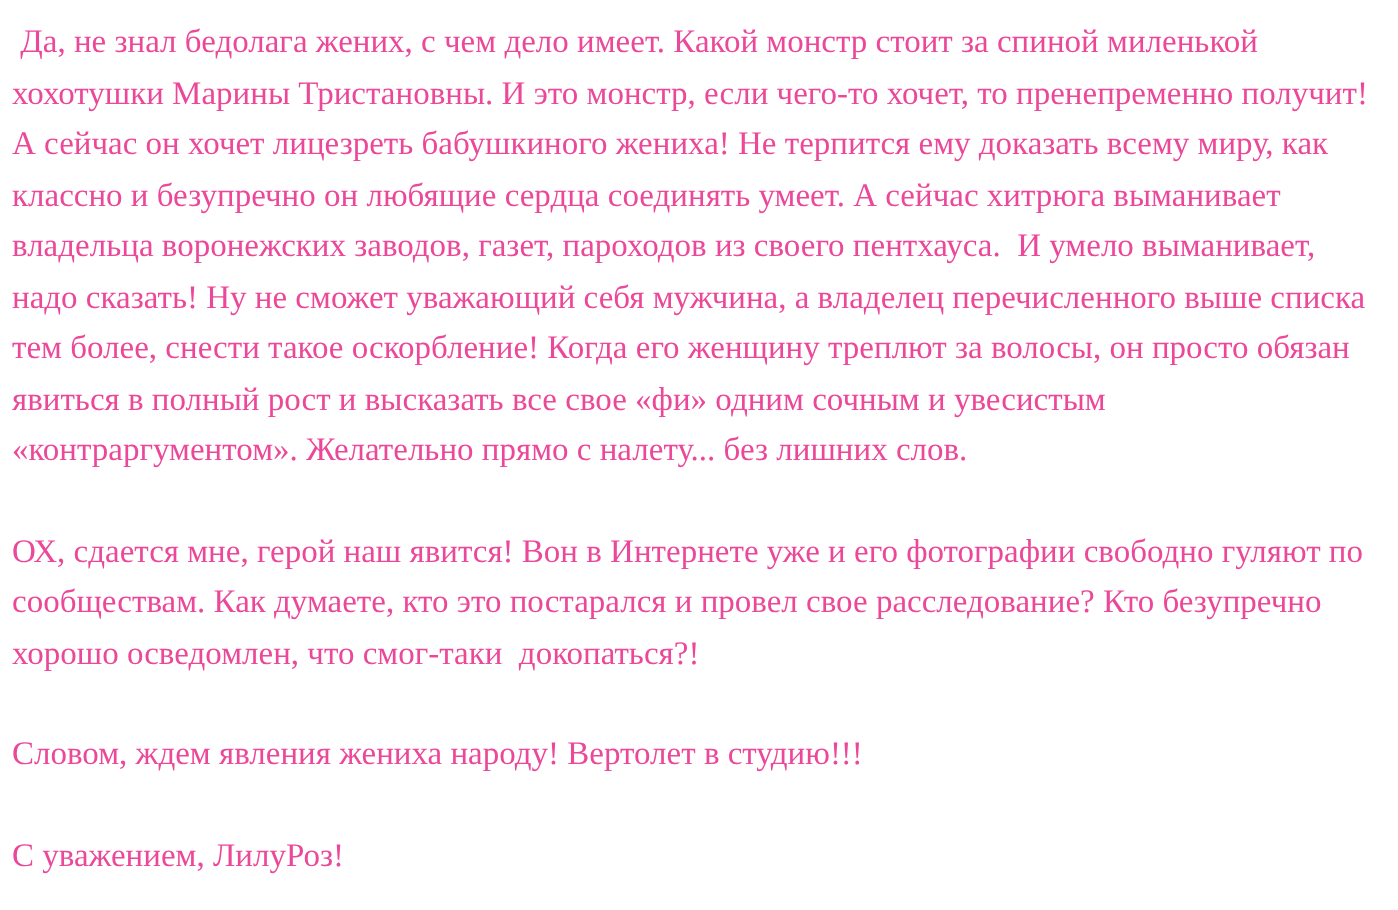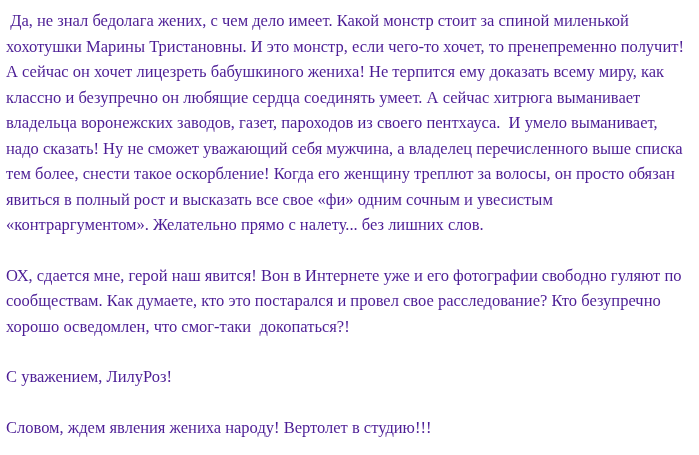--- a/index.html
+++ b/index.html
@@ -21,7 +21,7 @@
     background: #ffffff;
   }
   .article {
-    color: #4c1d95;
+    color: #ec4899;
     font-size: 16.5px;
     line-height: 25.5px;
     text-align: left;

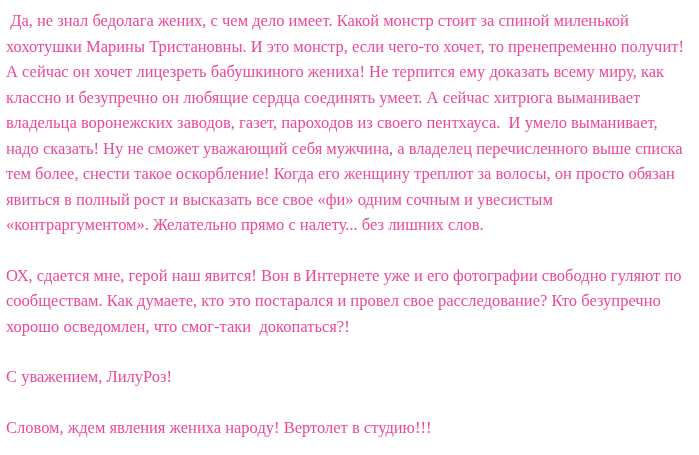--- a/index.html
+++ b/index.html
@@ -41,8 +41,8 @@
   <div class="article">
     <p class="para"> Да, не знал бедолага жених, с чем дело имеет. Какой монстр стоит за спиной миленькой хохотушки Марины Тристановны. И это монстр, если чего-то хочет, то пренепременно получит! А сейчас он хочет лицезреть бабушкиного жениха! Не терпится ему доказать всему миру, как классно и безупречно он любящие сердца соединять умеет. А сейчас хитрюга выманивает владельца воронежских заводов, газет, пароходов из своего пентхауса.  И умело выманивает, надо сказать! Ну не сможет уважающий себя мужчина, а владелец перечисленного выше списка тем более, снести такое оскорбление! Когда его женщину треплют за волосы, он просто обязан явиться в полный рост и высказать все свое «фи» одним сочным и увесистым «контраргументом». Желательно прямо с налету... без лишних слов.</p>
     <p class="para">ОХ, сдается мне, герой наш явится! Вон в Интернете уже и его фотографии свободно гуляют по сообществам. Как думаете, кто это постарался и провел свое расследование? Кто безупречно хорошо осведомлен, что смог-таки  докопаться?!</p>
+    <p class="para">Словом, ждем явления жениха народу! Вертолет в студию!!!</p>
     <p class="para">С уважением, ЛилуРоз!</p>
-    <p class="para">Словом, ждем явления жениха народу! Вертолет в студию!!!</p>
   </div>
 </div>
 

